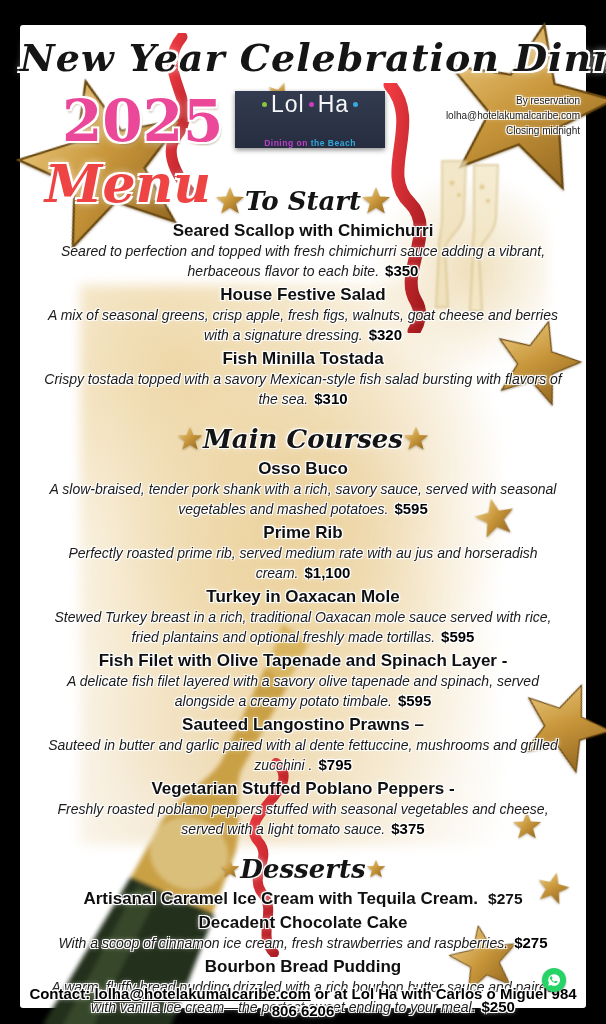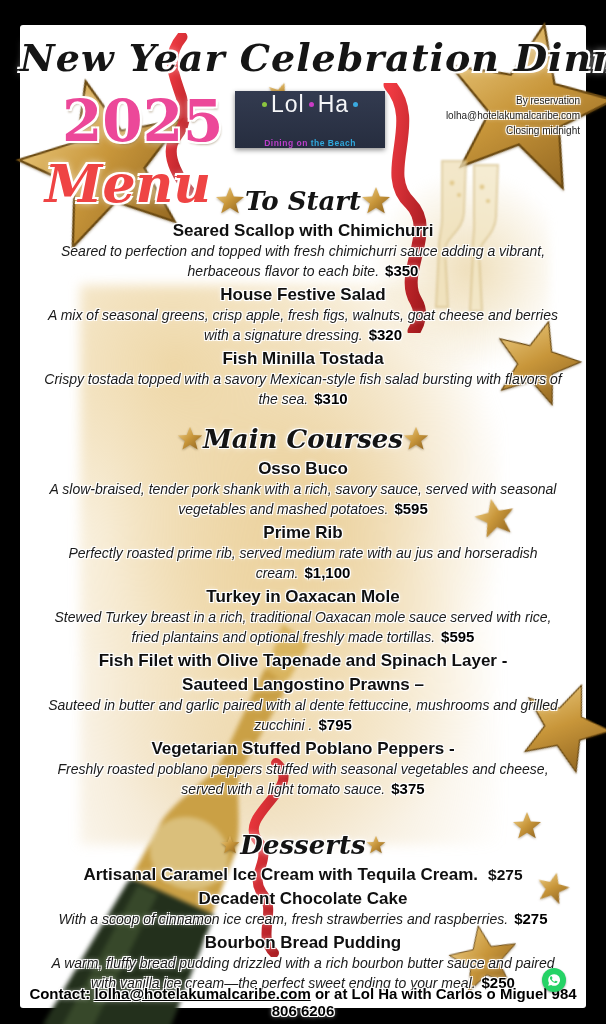--- a/index.html
+++ b/index.html
@@ -250,6 +250,7 @@
     </div>
     <div>
       <h3 class="dish-name">Fish Filet with Olive Tapenade and Spinach Layer -</h3>
+      <p class="desc"><span>A delicate fish filet layered with a savory olive tapenade and spinach, served alongside a creamy potato timbale.</span><span class="price">$595</span></p>
     </div>
     <div>
       <h3 class="dish-name">Sauteed Langostino Prawns –</h3>

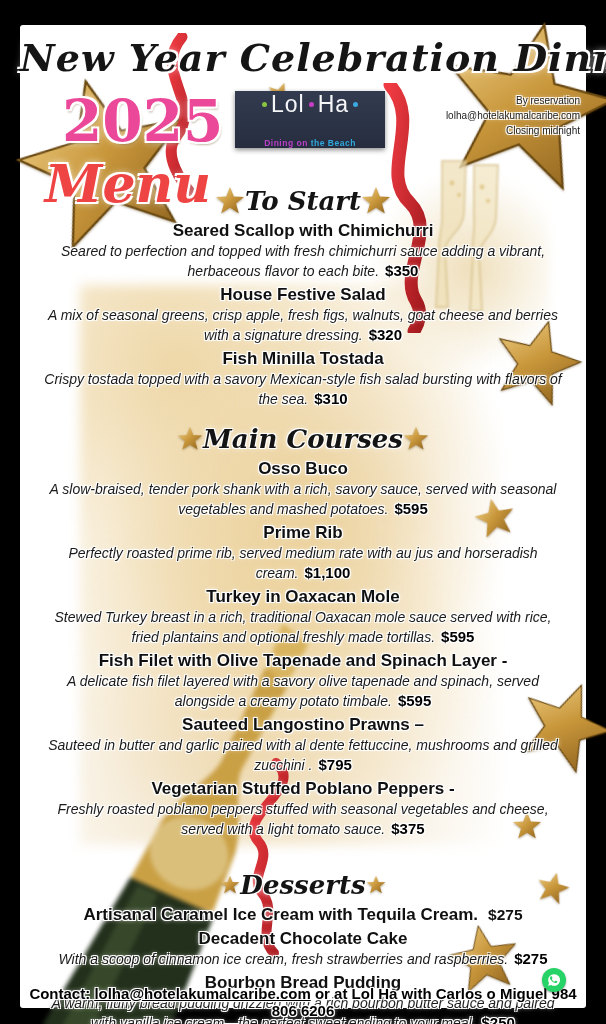--- a/index.html
+++ b/index.html
@@ -261,7 +261,7 @@
       <p class="desc"><span>Freshly roasted poblano peppers stuffed with seasonal vegetables and cheese, served with a light tomato sauce.</span><span class="price">$375</span></p>
     </div>
 
-    <div class="section-heading" style="margin-top:30px">
+    <div class="section-heading" style="margin-top:14px">
       <svg class="star" width="20" height="20" viewBox="0 0 24 24">
           <use href="#starp" fill="url(#gg)"></use>
         </svg>

